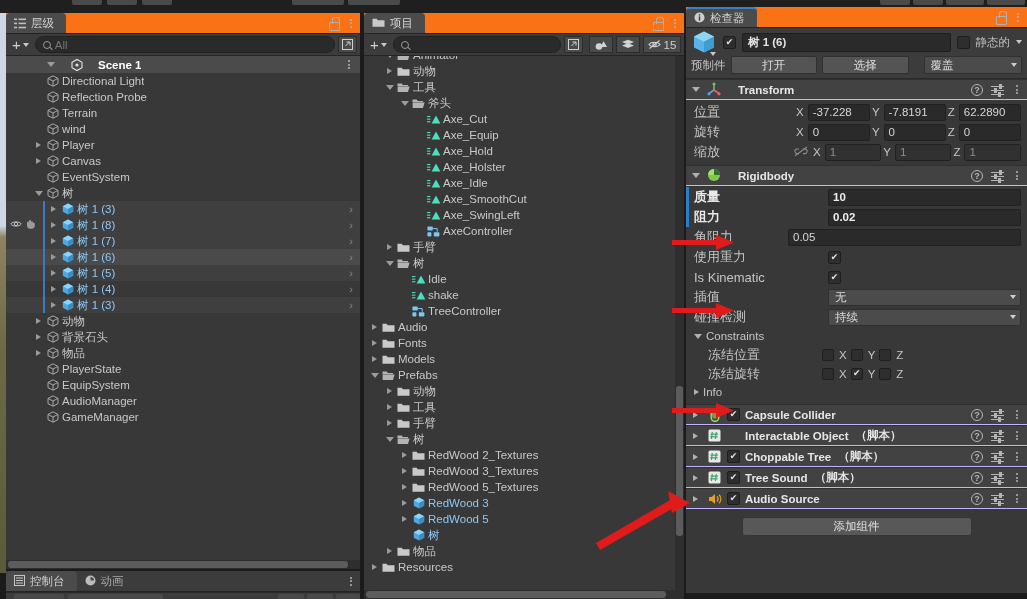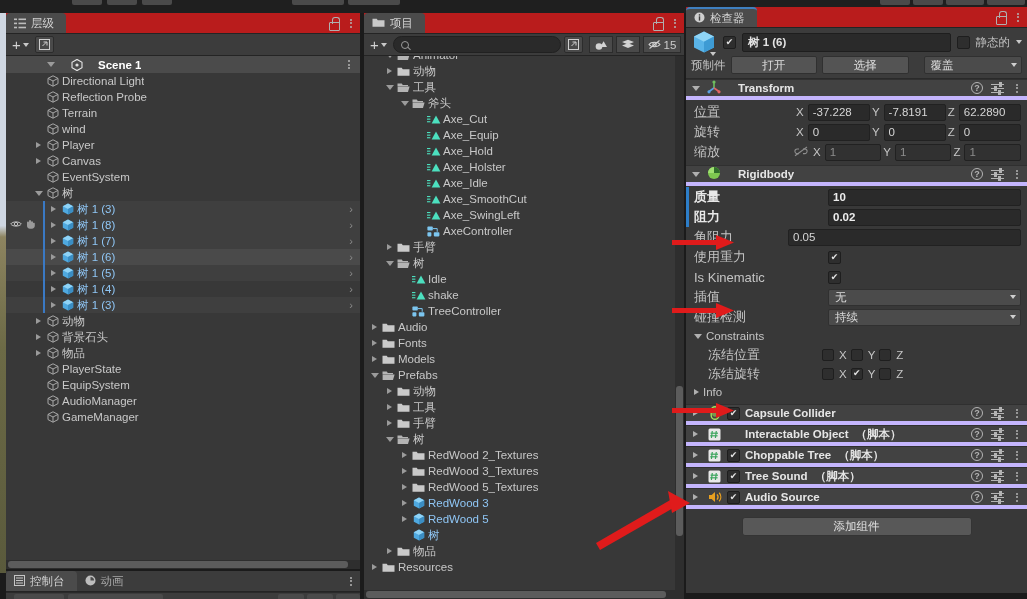--- a/index.html
+++ b/index.html
@@ -16,7 +16,7 @@
   
   .panel { position: absolute; background: #383838; }
   .tabstrip {
-    height: 21px; background: #b91c1c;
+    height: 21px; background: #f97316;
     display: flex; align-items: flex-end;
     border-bottom: 1px solid #242424;
     position: relative;

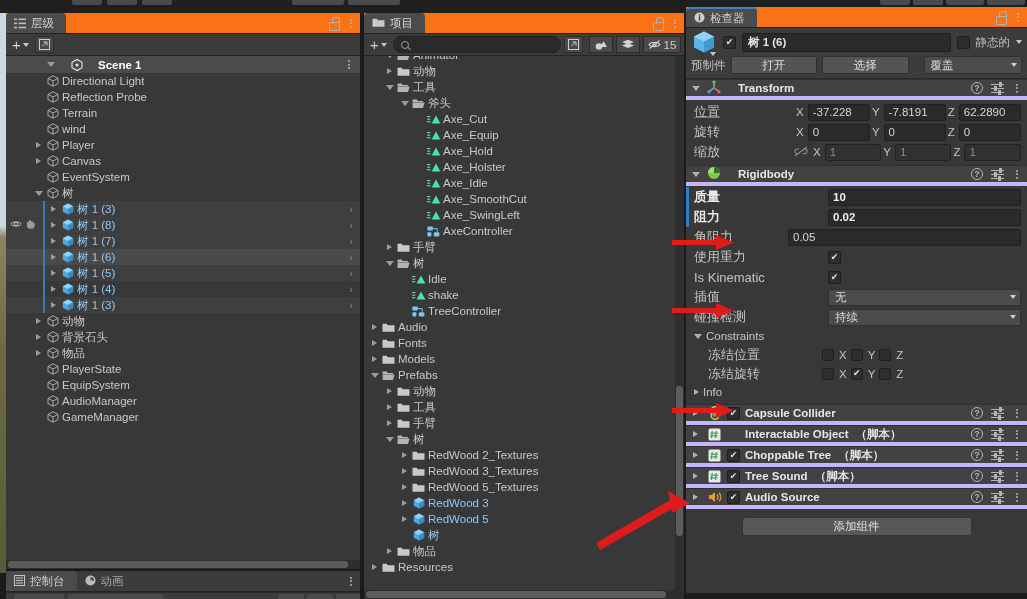--- a/index.html
+++ b/index.html
@@ -287,6 +287,10 @@
       <div class="plusbtn">
         <span class="plus-glyph">+</span>
         <span class="caret-dn"></span>
+      </div>
+      <div class="searchbox">
+        <span class="mag"></span>
+        <input value="" placeholder="All" style="">
       </div>
       <div class="sqbtn">
         <svg width="11" height="11" viewBox="0 0 11 11">

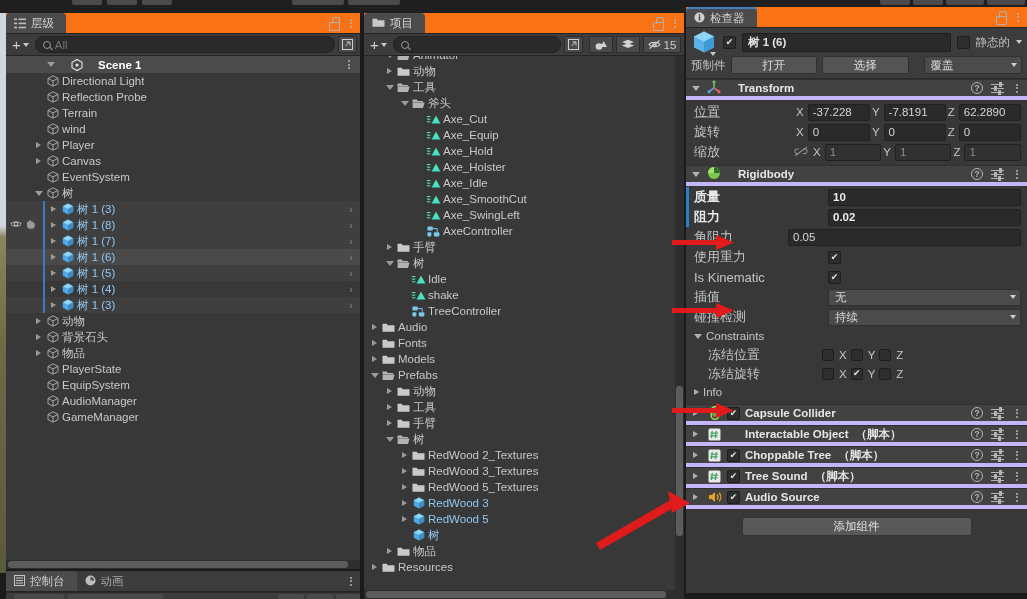--- a/index.html
+++ b/index.html
@@ -164,7 +164,7 @@
   
   .comp-head {
     height: 21px; background: #424242; border-top: 1px solid #303030;
-    border-bottom: 4px solid #c4b5fd;
+    border-bottom: 1px solid #c4b5fd;
     display: flex; align-items: center; gap: 5px; padding: 0 17px 0 3px;
     position: relative;
   }

